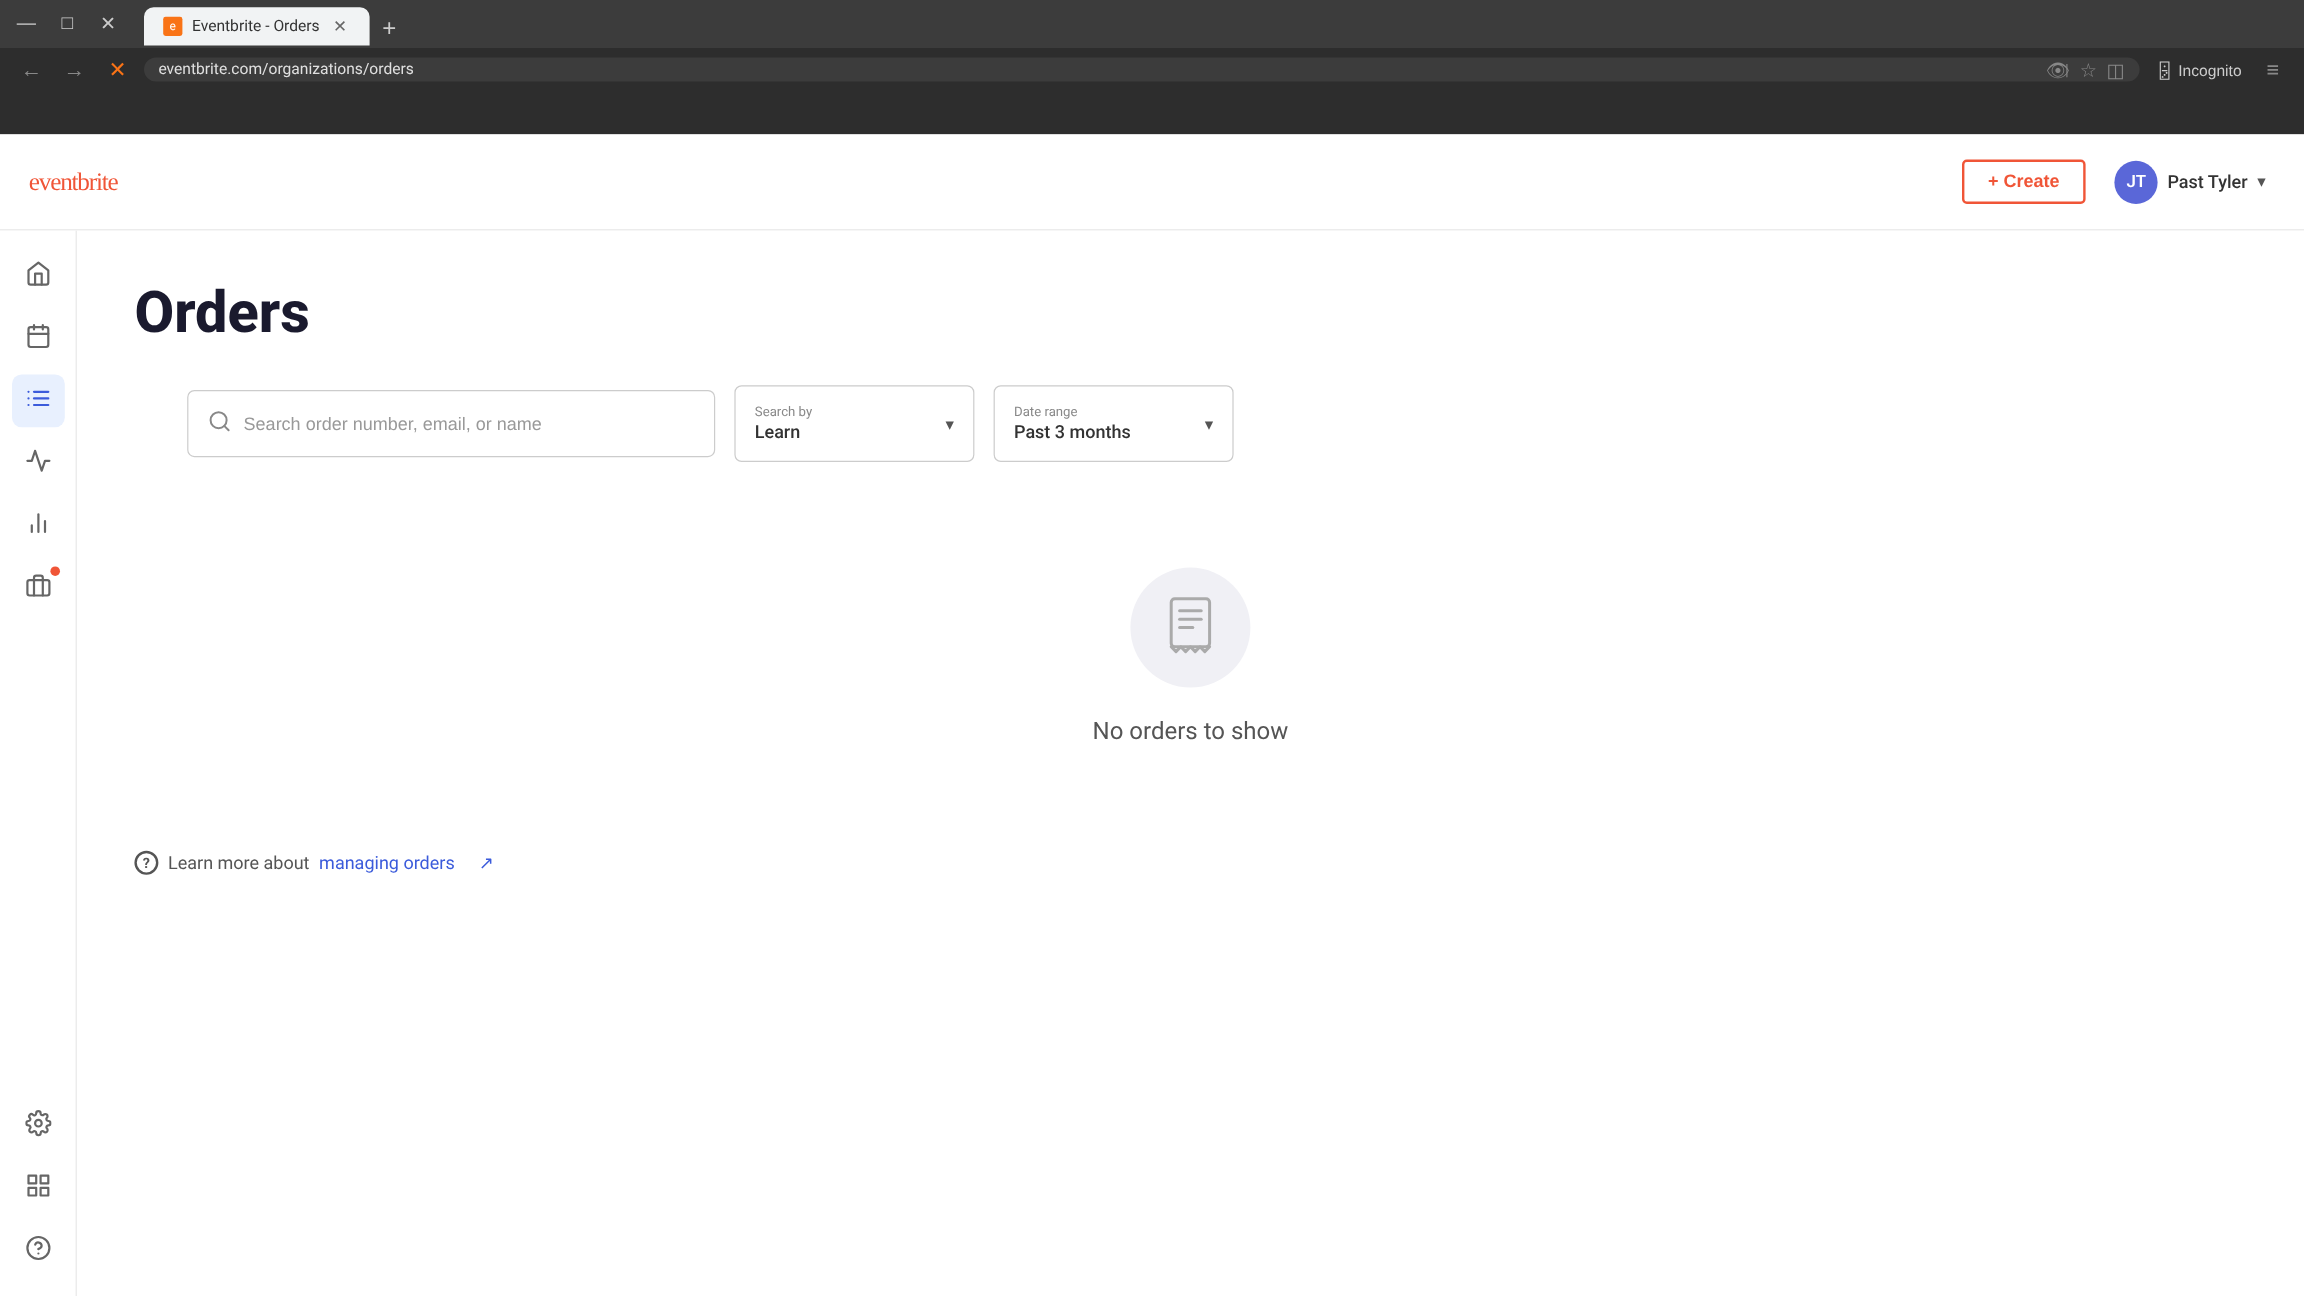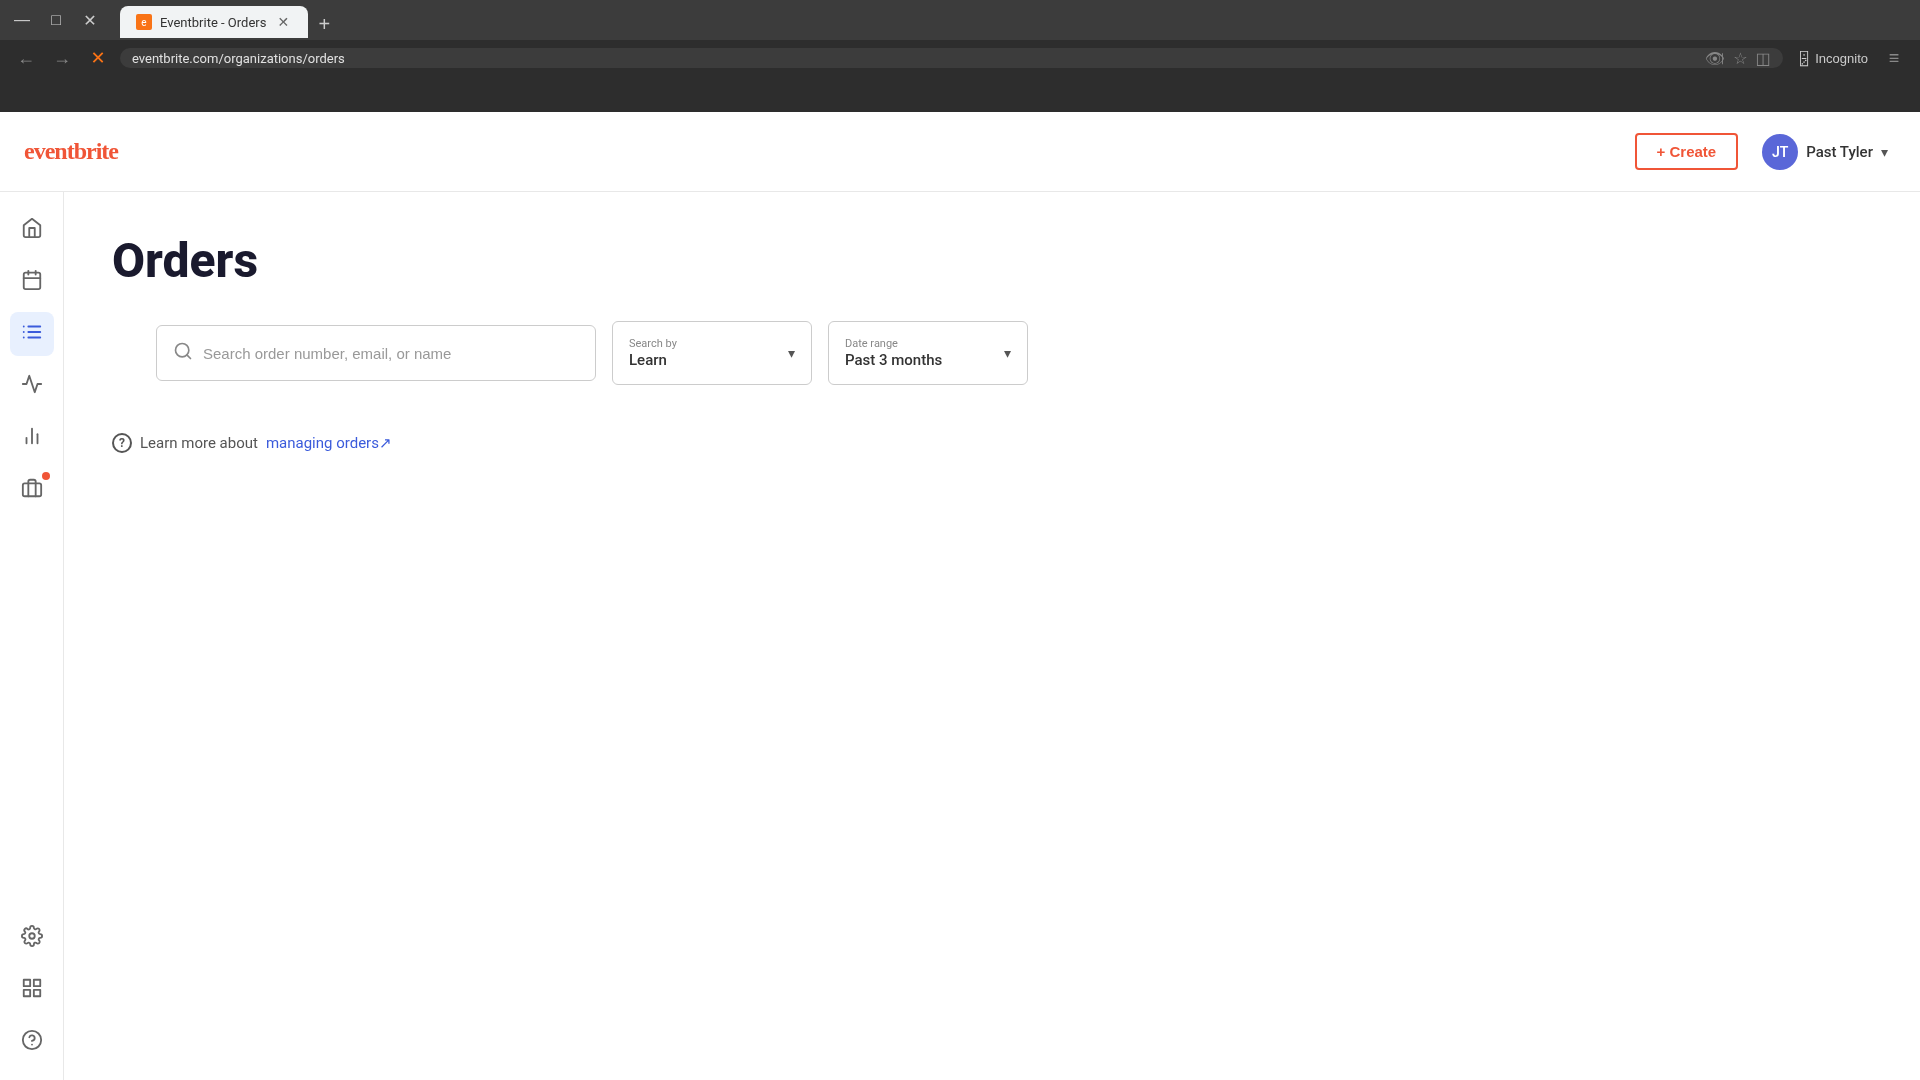--- a/index.html
+++ b/index.html
@@ -126,8 +126,8 @@
       position: relative;
     }
     .eventbrite-logo {
-      font-size: 24px;
-      font-weight: 700;
+      font-size: 21px;
+      font-weight: 400;
       color: #f05537;
       font-family: Georgia, serif;
       letter-spacing: -1px;

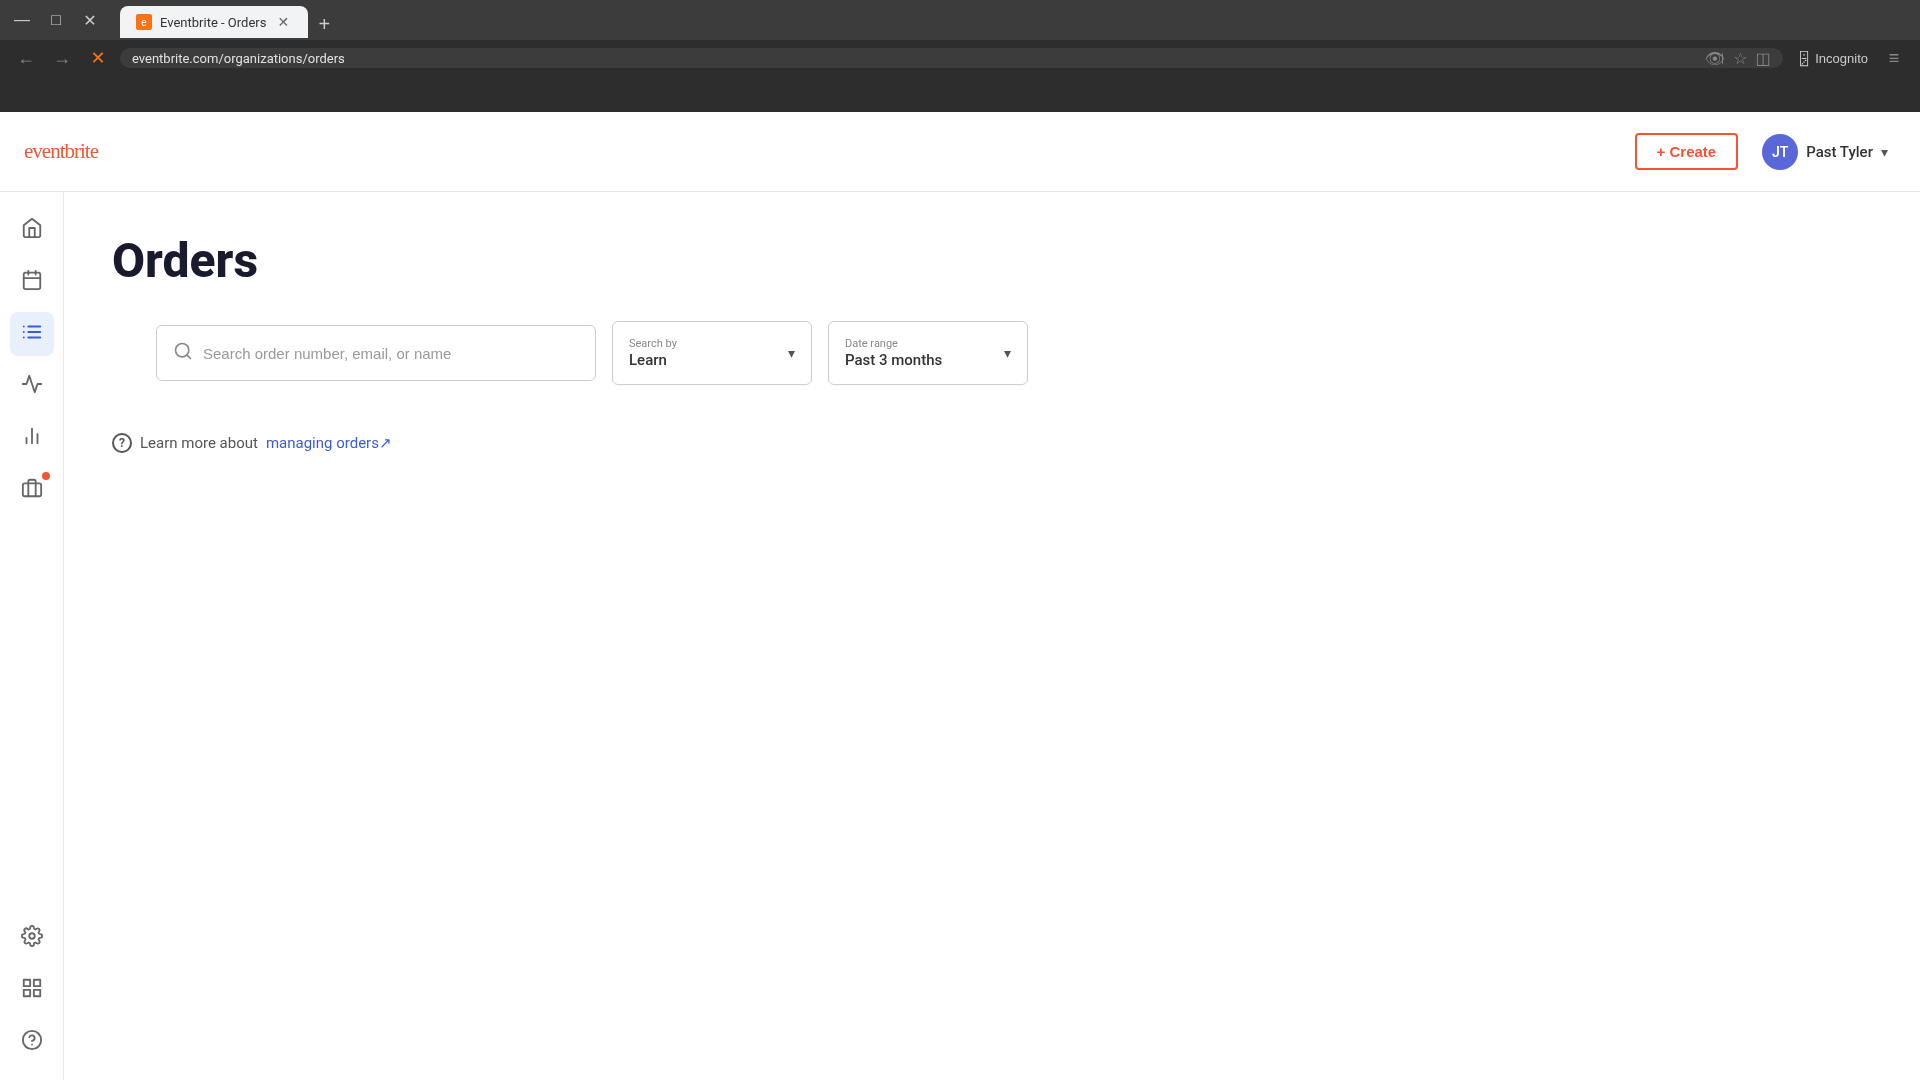--- a/index.html
+++ b/index.html
@@ -488,6 +488,22 @@
       </div>
     </div>
 
+    <div class="empty-state">
+      <div class="empty-icon">
+        <div class="receipt-icon">
+          <svg width="52" height="52" viewBox="0 0 52 52" fill="none" xmlns="http://www.w3.org/2000/svg">
+
+            <rect x="10" y="4" width="32" height="40" rx="3" stroke="#aaa" stroke-width="2.5" fill="none"></rect>
+            <line x1="17" y1="14" x2="35" y2="14" stroke="#aaa" stroke-width="2.5" stroke-linecap="round"></line>
+            <line x1="17" y1="21" x2="35" y2="21" stroke="#aaa" stroke-width="2.5" stroke-linecap="round"></line>
+            <line x1="17" y1="28" x2="28" y2="28" stroke="#aaa" stroke-width="2.5" stroke-linecap="round"></line>
+
+            <path d="M10 44 L14 48 L18 44 L22 48 L26 44 L30 48 L34 44 L38 48 L42 44" stroke="#aaa" stroke-width="2.5" fill="none" stroke-linecap="round" stroke-linejoin="round"></path>
+          </svg>
+        </div>
+      </div>
+      <p class="empty-message">No orders to show</p>
+    </div>
 
     <div class="learn-more">
       <div class="info-icon">?</div>

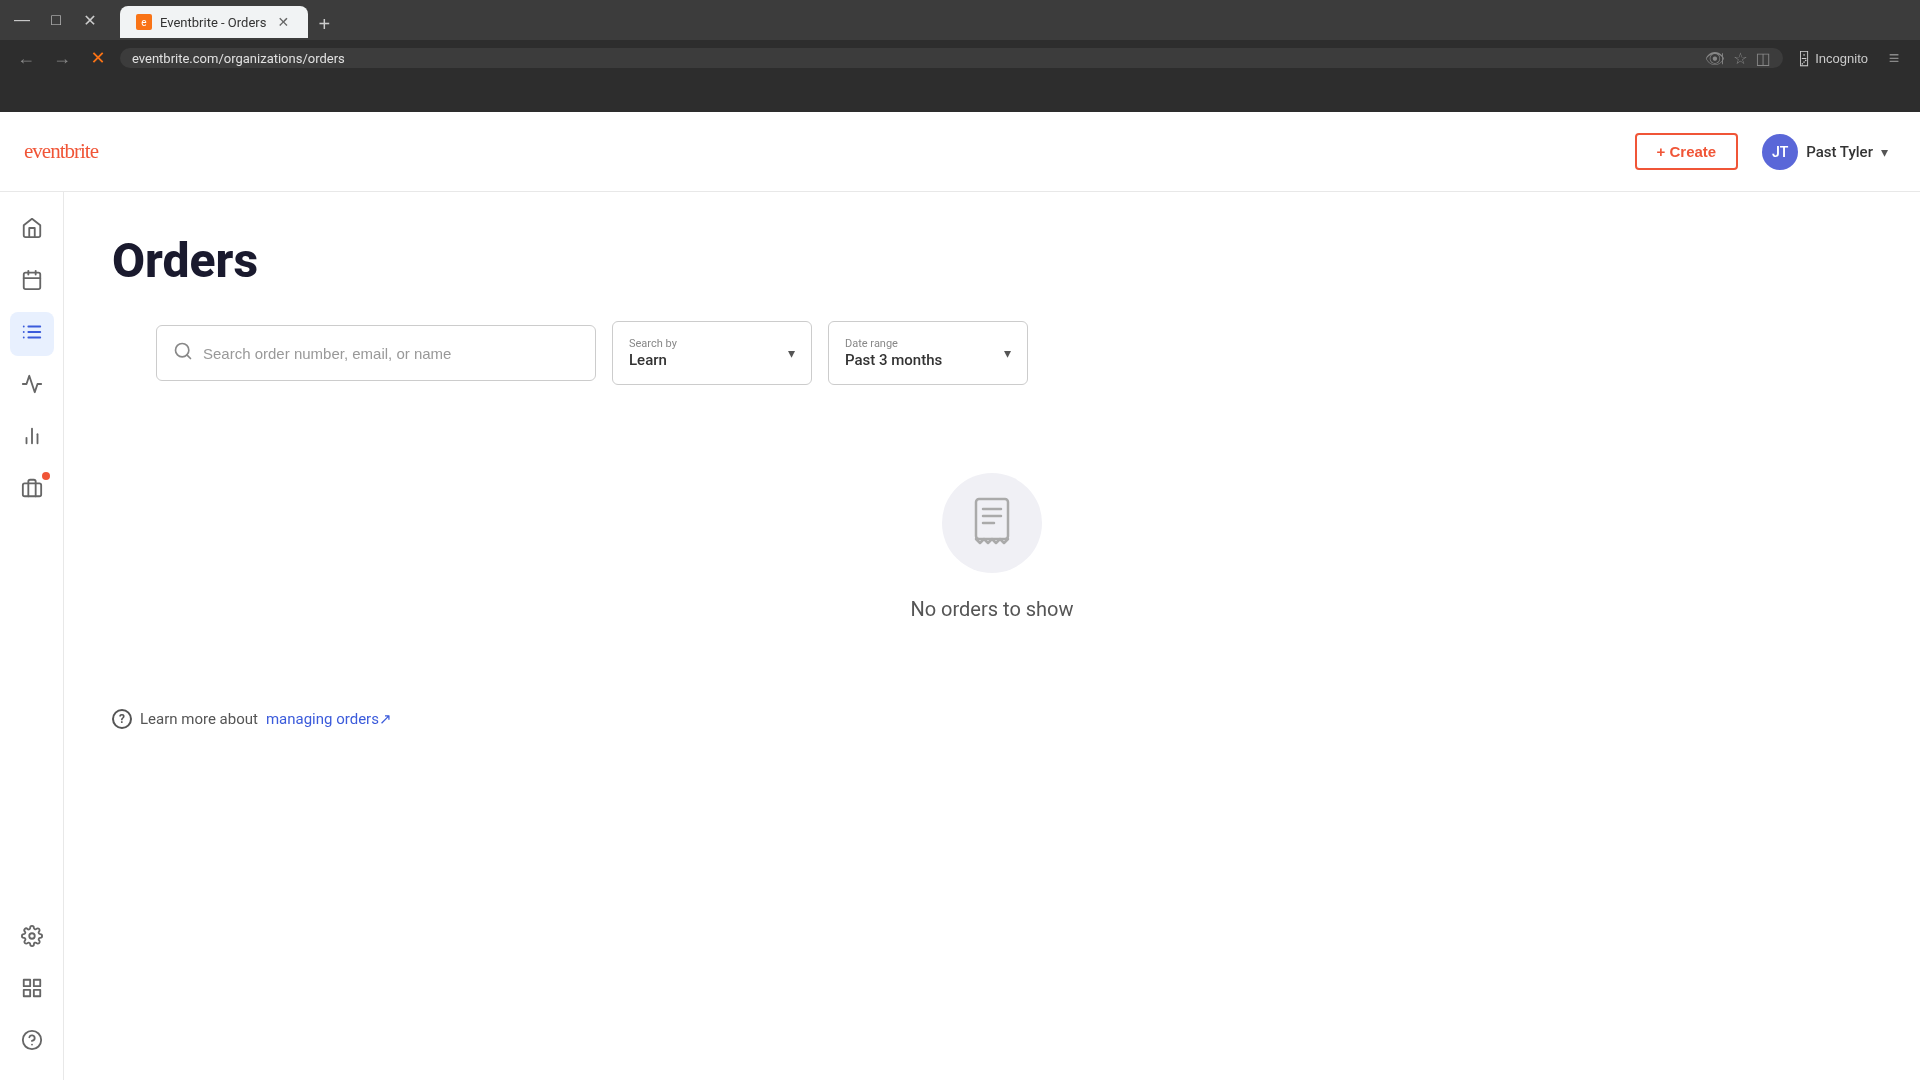--- a/index.html
+++ b/index.html
@@ -298,7 +298,7 @@
     }
     .learn-more a {
       color: #3b5bdb; text-decoration: none;
-      display: flex; align-items: center; gap: 0;
+      display: flex; align-items: center; gap: 20px;
     }
     .info-icon {
       width: 20px; height: 20px;

